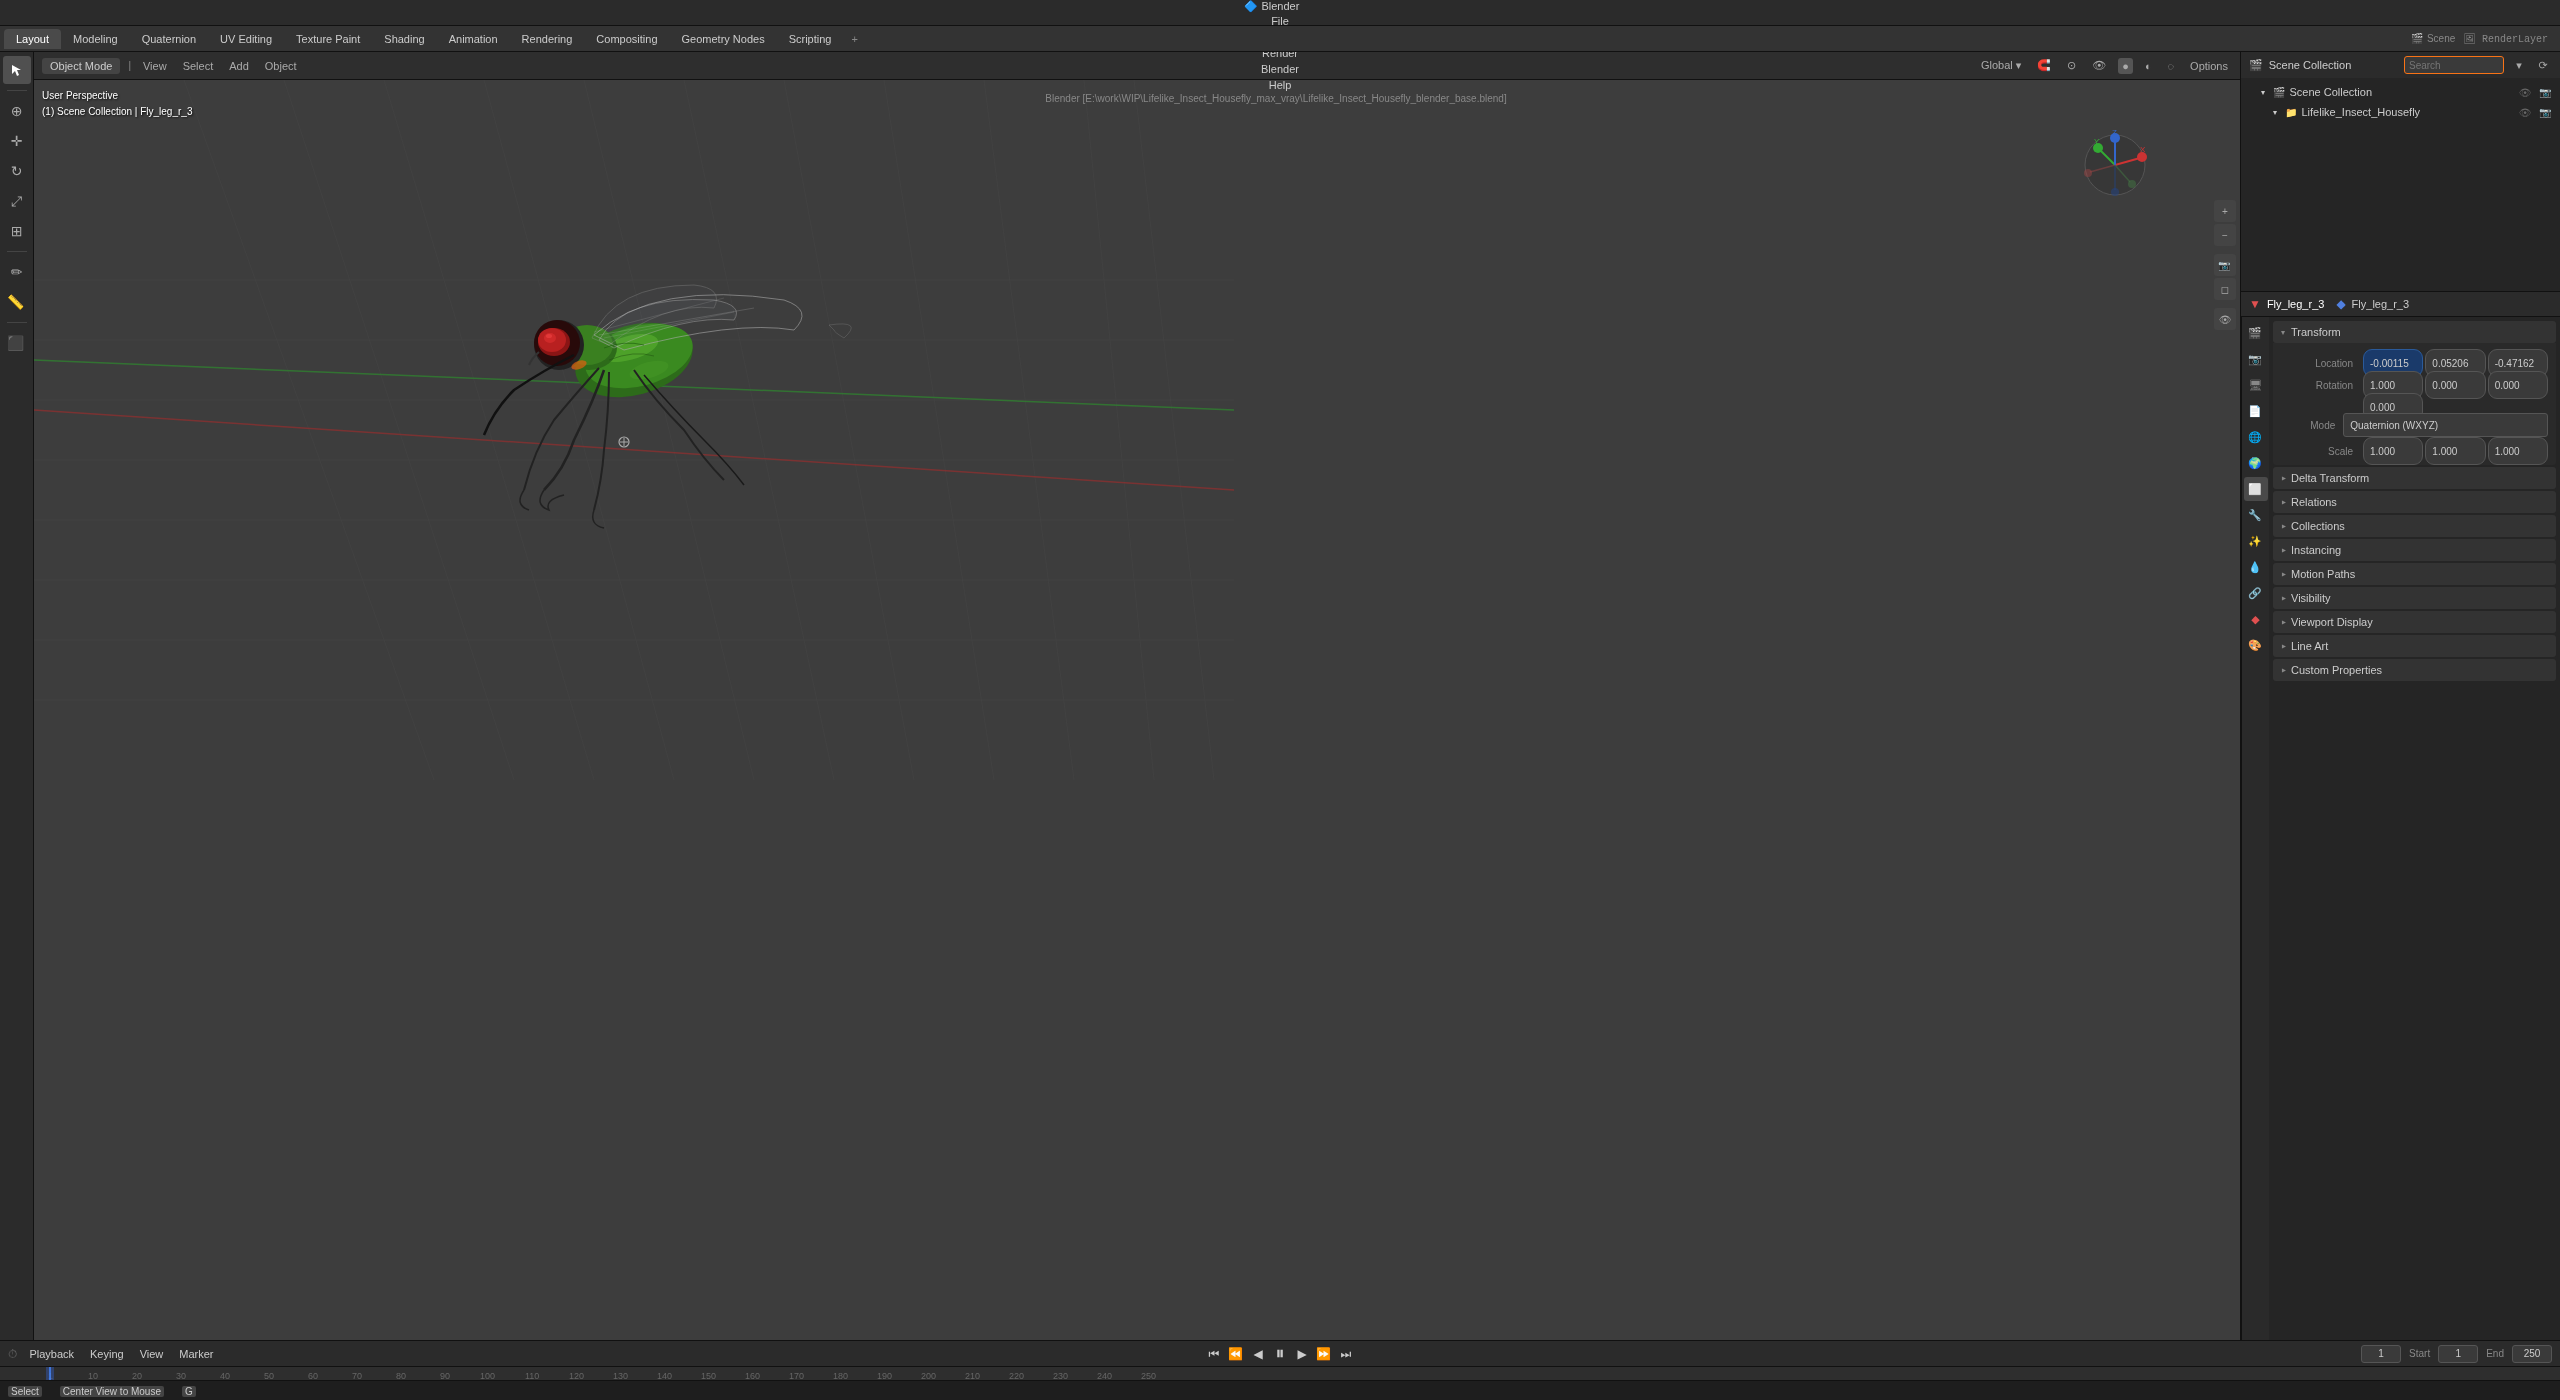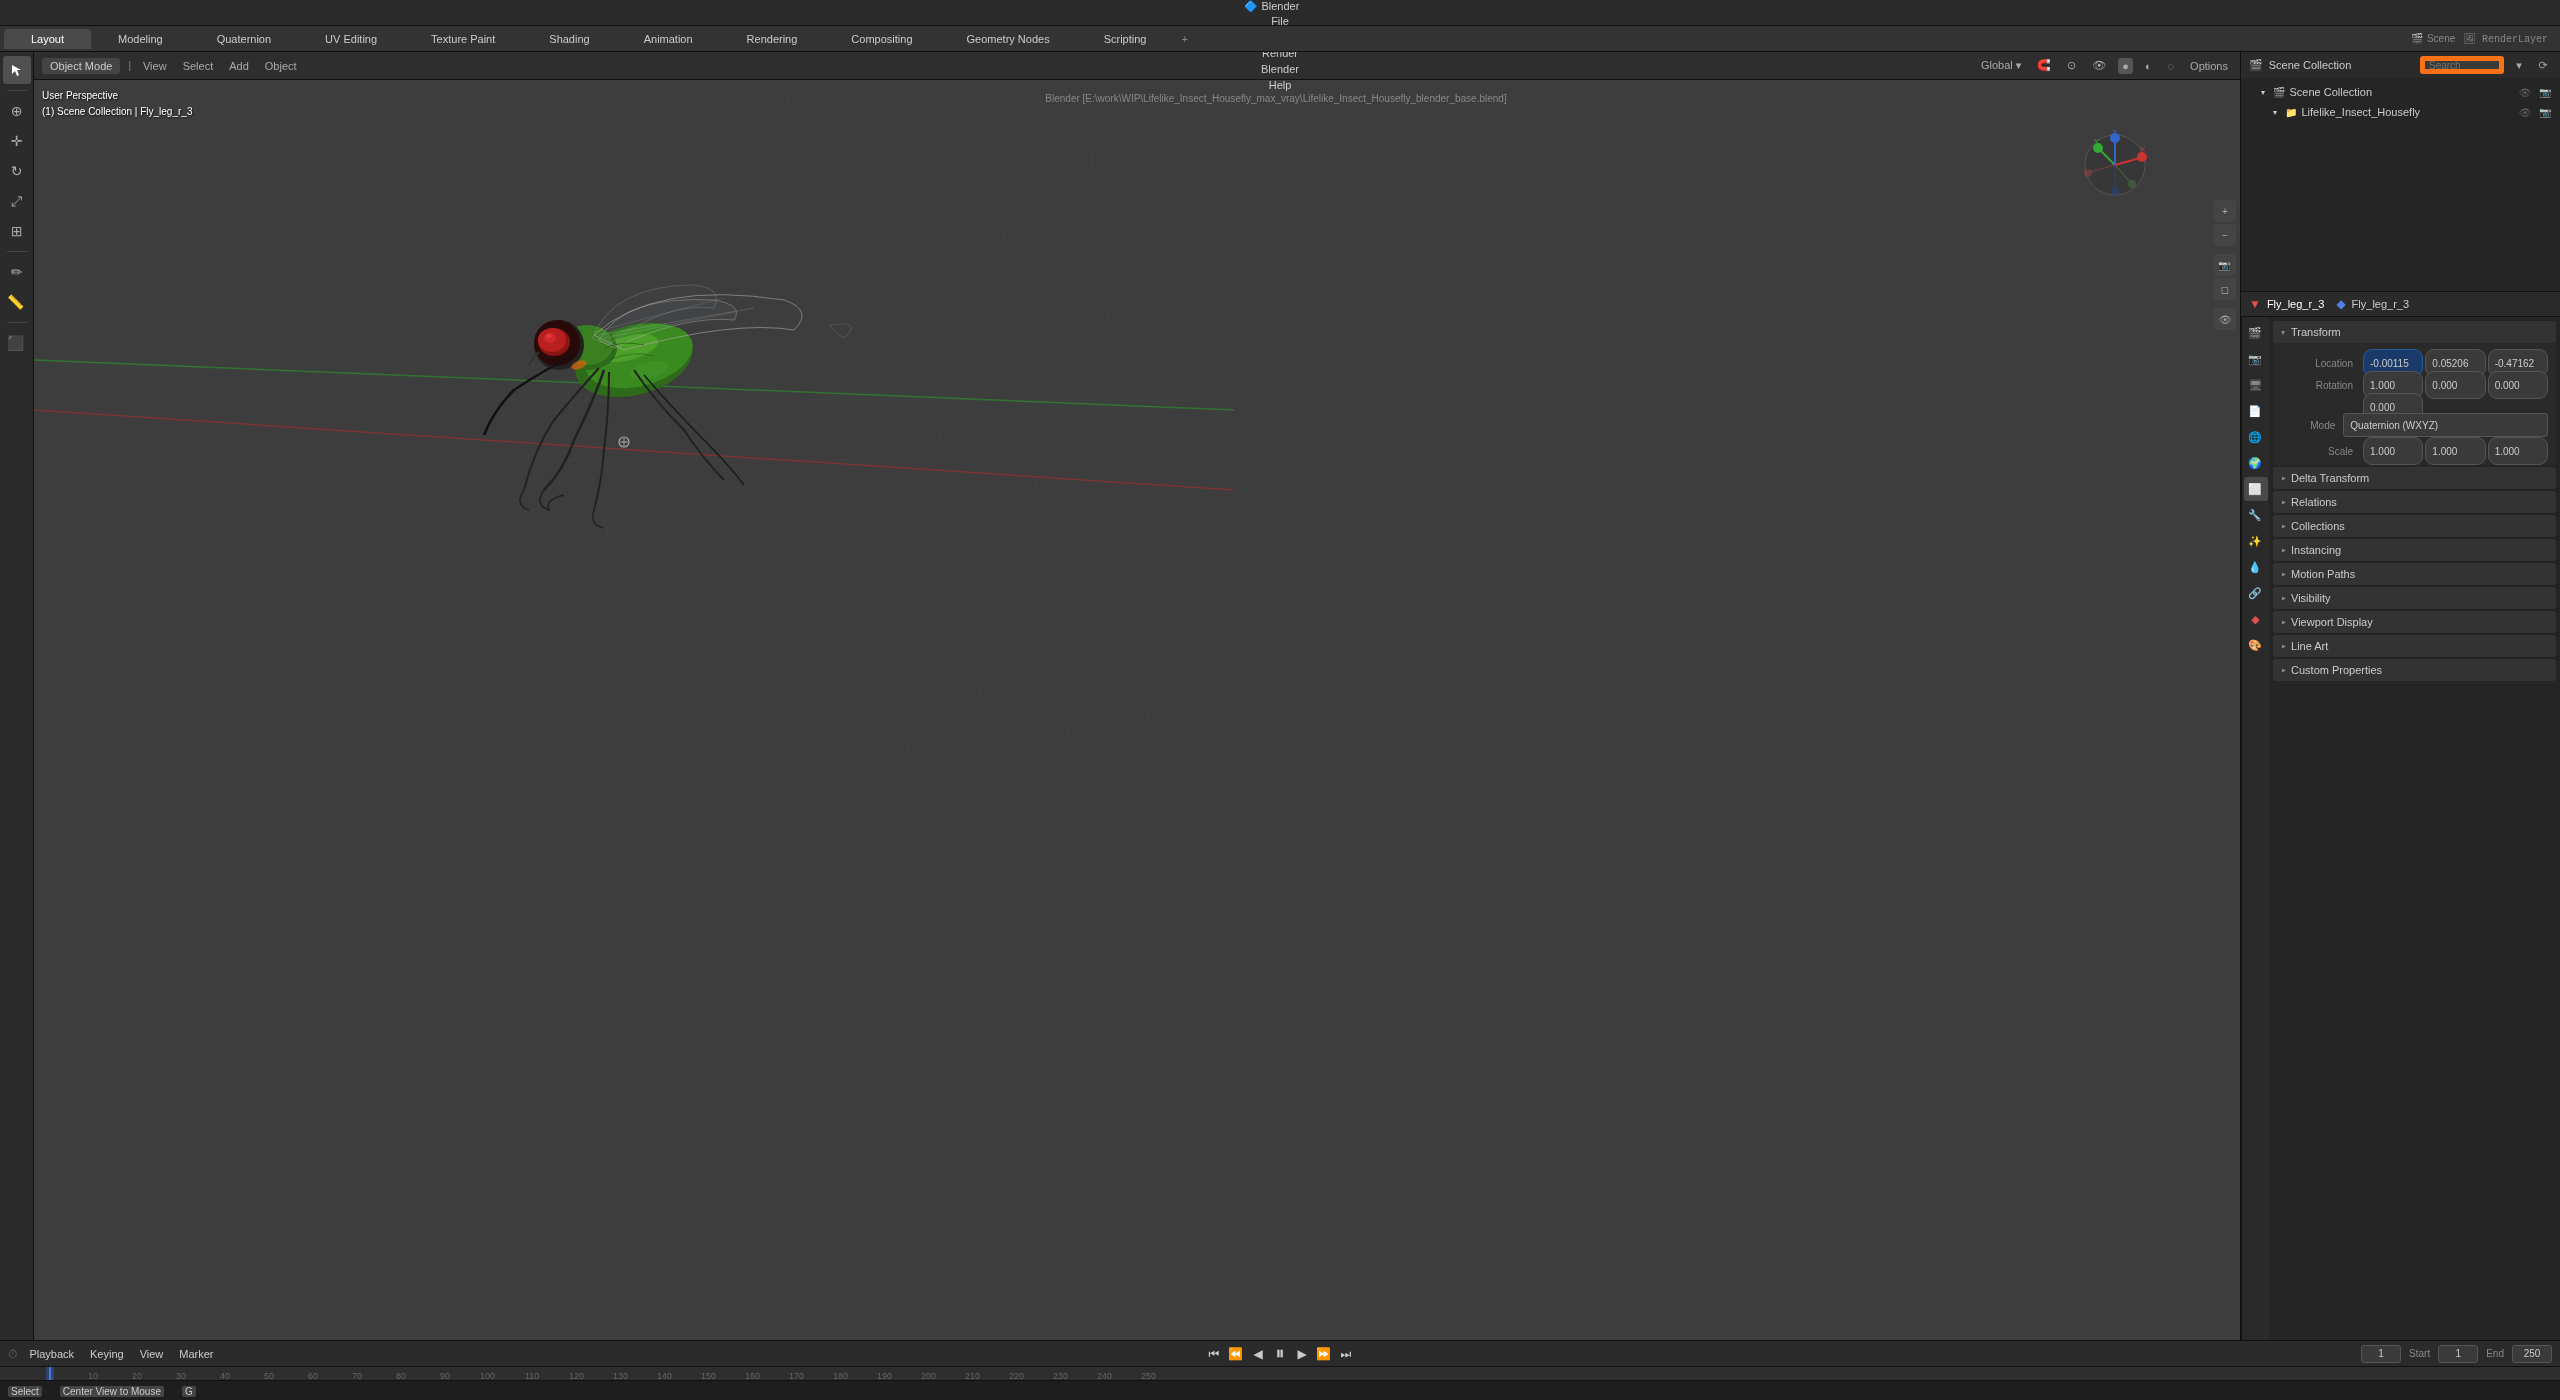--- a/index.html
+++ b/index.html
@@ -52,7 +52,7 @@
       border-bottom: 1px solid #111;
     }
     .workspace-tab {
-      padding: 4px 27px;
+      padding: 4px 12px;
       font-size: 11px;
       color: #ccc;
       cursor: pointer;

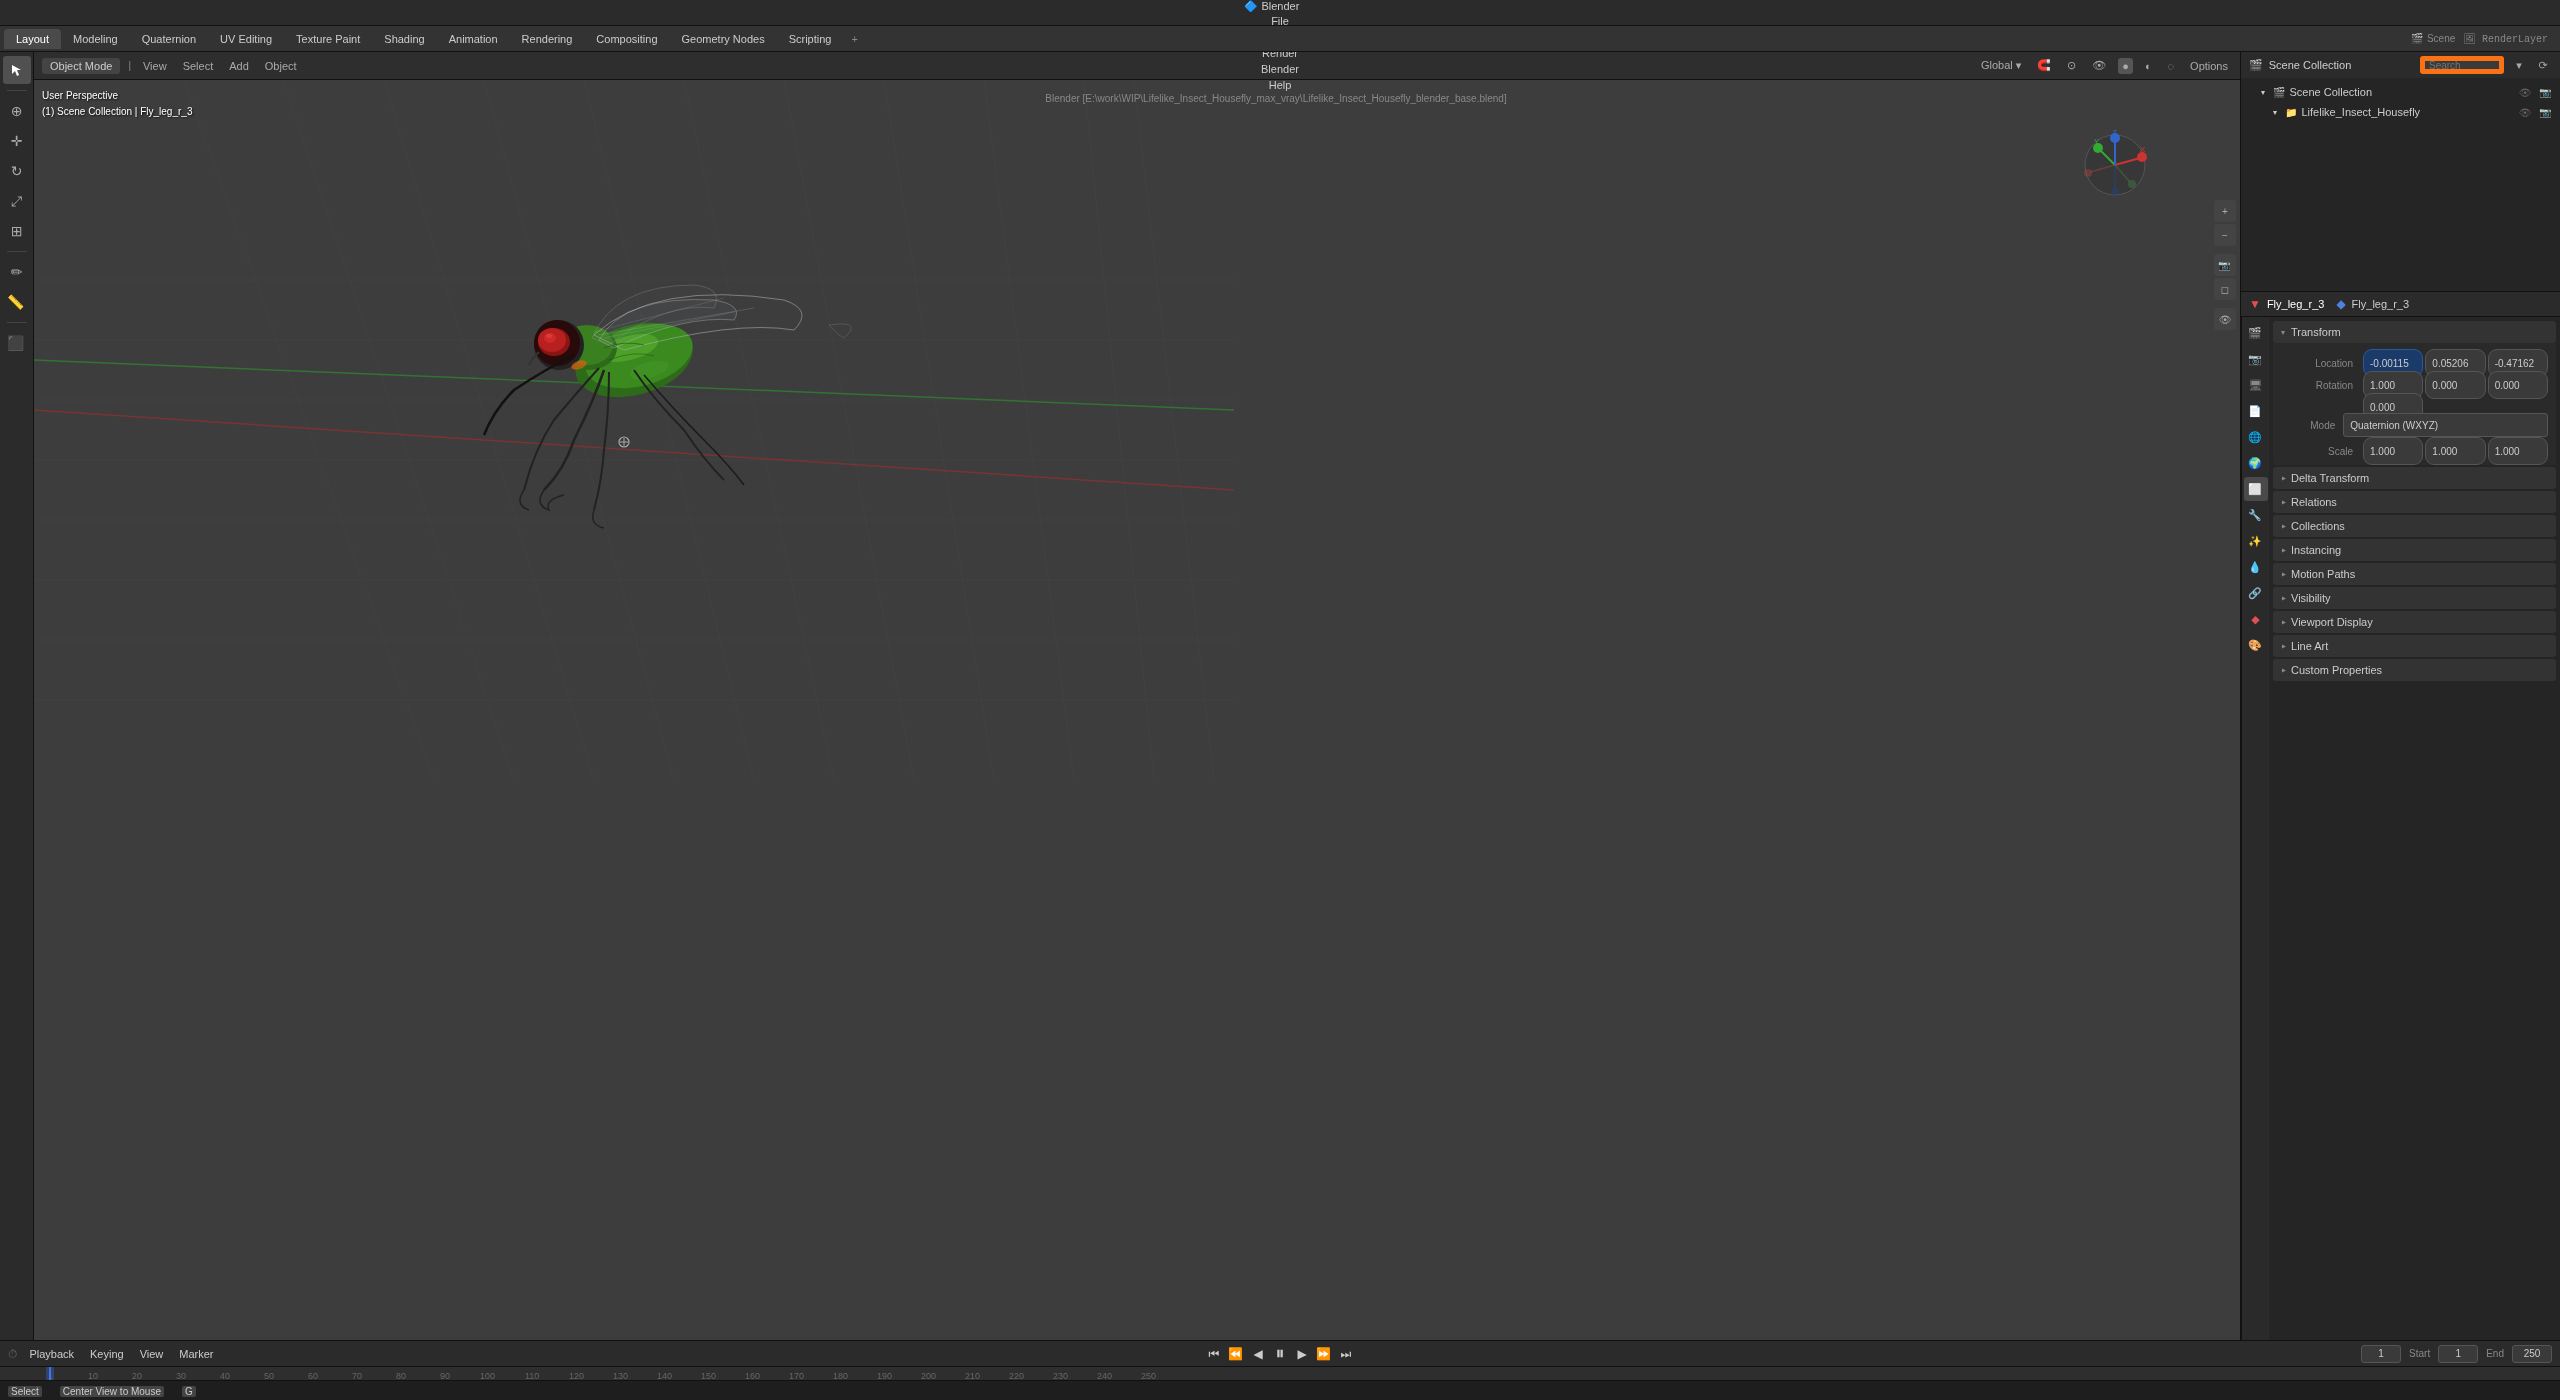--- a/index.html
+++ b/index.html
@@ -212,10 +212,10 @@
       border-bottom: 1px solid #111;
     }
     .panel-search {
-      width: 84px;
+      width: 100px;
       height: 18px;
       background: #3a3a3a;
-      border: 5px solid #f97316;
+      border: 1px solid #f97316;
       border-radius: 3px;
       color: #ccc;
       font-size: 10px;

